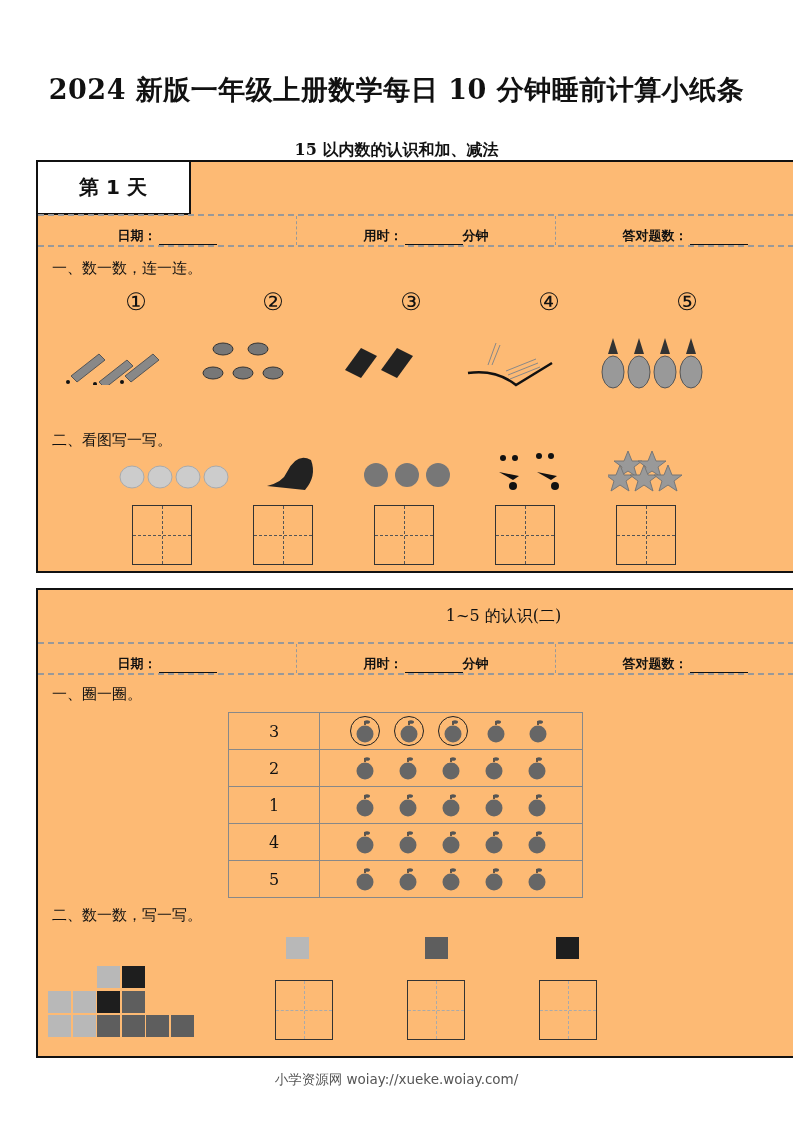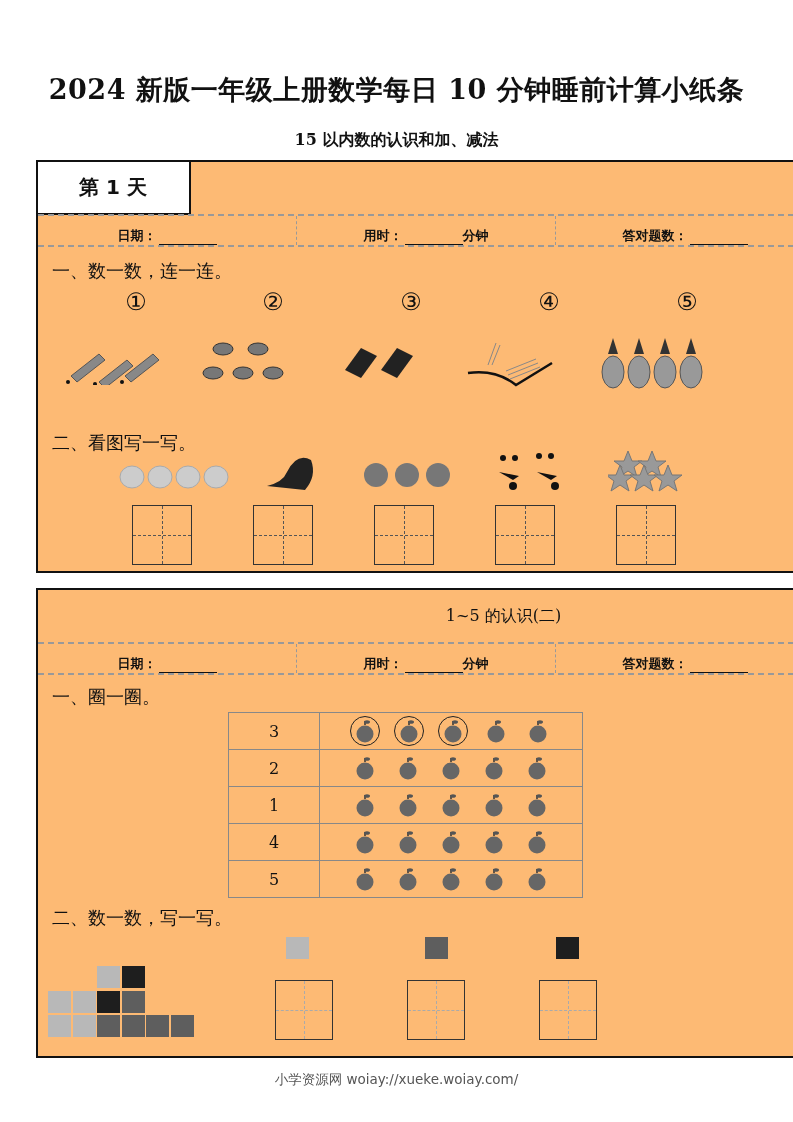--- a/index.html
+++ b/index.html
@@ -5,7 +5,7 @@
   html, body { margin:0; padding:0; background:#fff; }
   body { width:793px; height:1122px; position:relative; font-family:"DejaVu Serif","Liberation Serif",serif; color:#111; overflow:hidden; }
   .title { position:absolute; top:72px; left:0; width:793px; text-align:center; font-size:27px; font-weight:bold; letter-spacing:0.5px; }
-  .subtitle { position:absolute; top:130px; left:0; width:793px; text-align:center; font-size:16px; font-weight:bold; }
+  .subtitle { position:absolute; top:140px; left:0; width:793px; text-align:center; font-size:16px; font-weight:bold; }
   .card { position:absolute; left:36px; width:780px; border:2.5px solid #111; box-sizing:border-box; background:#fdba74; }
   .day-tab { position:absolute; left:-2.5px; top:-2.5px; width:155px; height:55px; border:2.5px solid #111; box-sizing:border-box; background:#fff; display:flex; align-items:center; justify-content:center; font-family:"DejaVu Sans","Liberation Sans",sans-serif; font-weight:bold; font-size:20px; }
   .lesson-title { position:absolute; left:155px; right:0; top:0; height:52px; display:flex; align-items:center; justify-content:center; font-size:16px; }

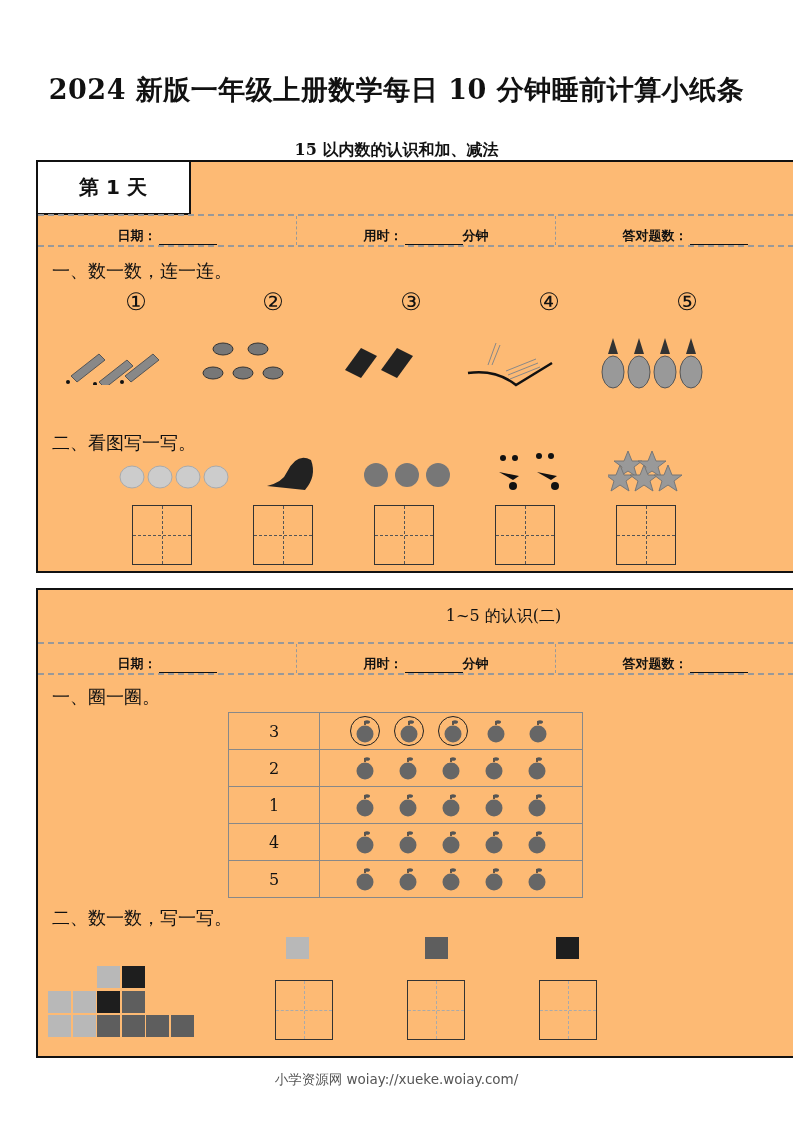--- a/index.html
+++ b/index.html
@@ -13,7 +13,7 @@
   .meta-row .cell { flex:1; display:flex; align-items:flex-end; justify-content:center; border-right:1.5px dashed #999;font-weight:bold; }
   .meta-row .cell:last-child { border-right:none; }
   .blank { display:inline-block; width:58px; border-bottom:1.2px solid #111; height:14px; margin-left:2px; }
-  .section-label { position:absolute; left:14px; font-family:"DejaVu Sans","Liberation Sans",sans-serif; font-size:18px; }
+  .section-label { position:absolute; left:14px; font-family:"DejaVu Sans","Liberation Sans",sans-serif; font-size:15px; }
   .circled { position:absolute; font-size:24px; width:30px; text-align:center; }
   .pic { position:absolute; display:flex; align-items:center; justify-content:center; }
   .wbox { position:absolute; width:60px; height:60px; border:1.2px solid #333; box-sizing:border-box; }

